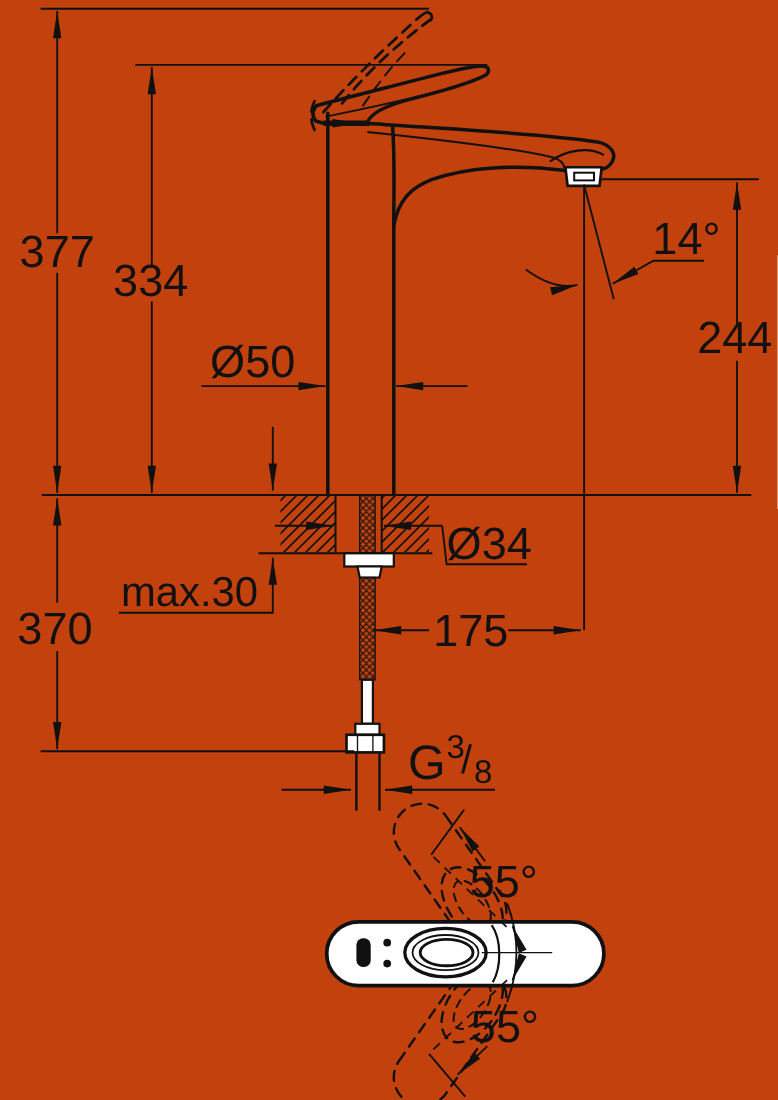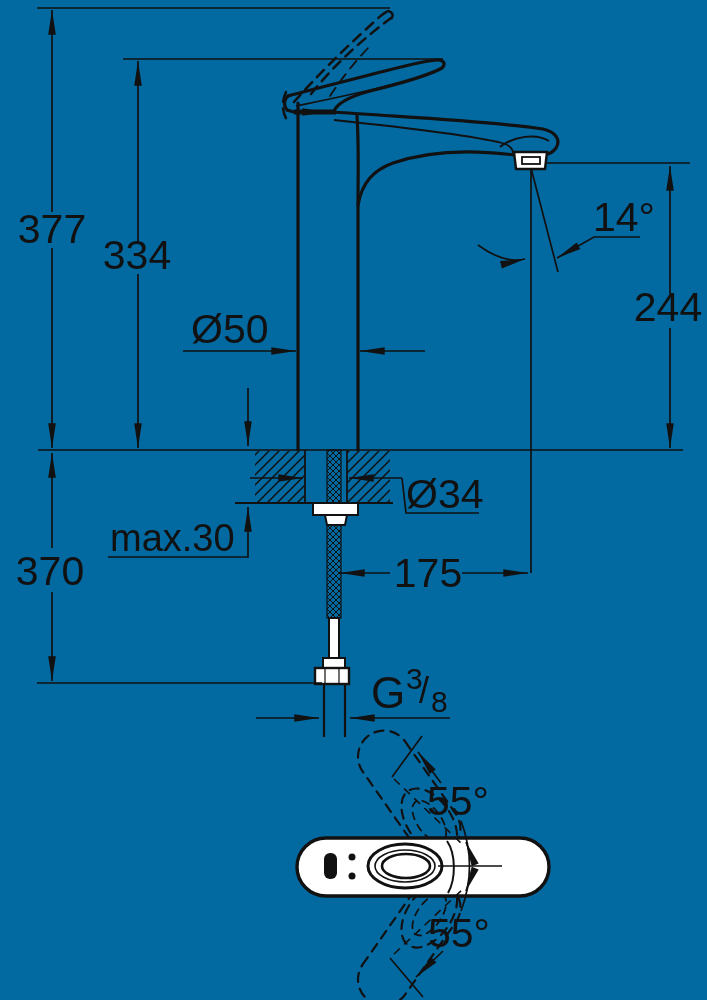--- a/index.html
+++ b/index.html
@@ -3,7 +3,7 @@
 <meta charset="utf-8">
 <style>
   html,body{margin:0;padding:0;background:#fff;}
-  .stage{width:707px;height:1000px;background:#0369a1;position:relative;overflow:hidden;}
+  .stage{width:707px;height:1000px;background:#c2410c;position:relative;overflow:hidden;}
   svg{display:block;}
   text{font-family:"Liberation Sans","DejaVu Sans",sans-serif;fill:#111;}
   .dim-text{font-size:41px;}

